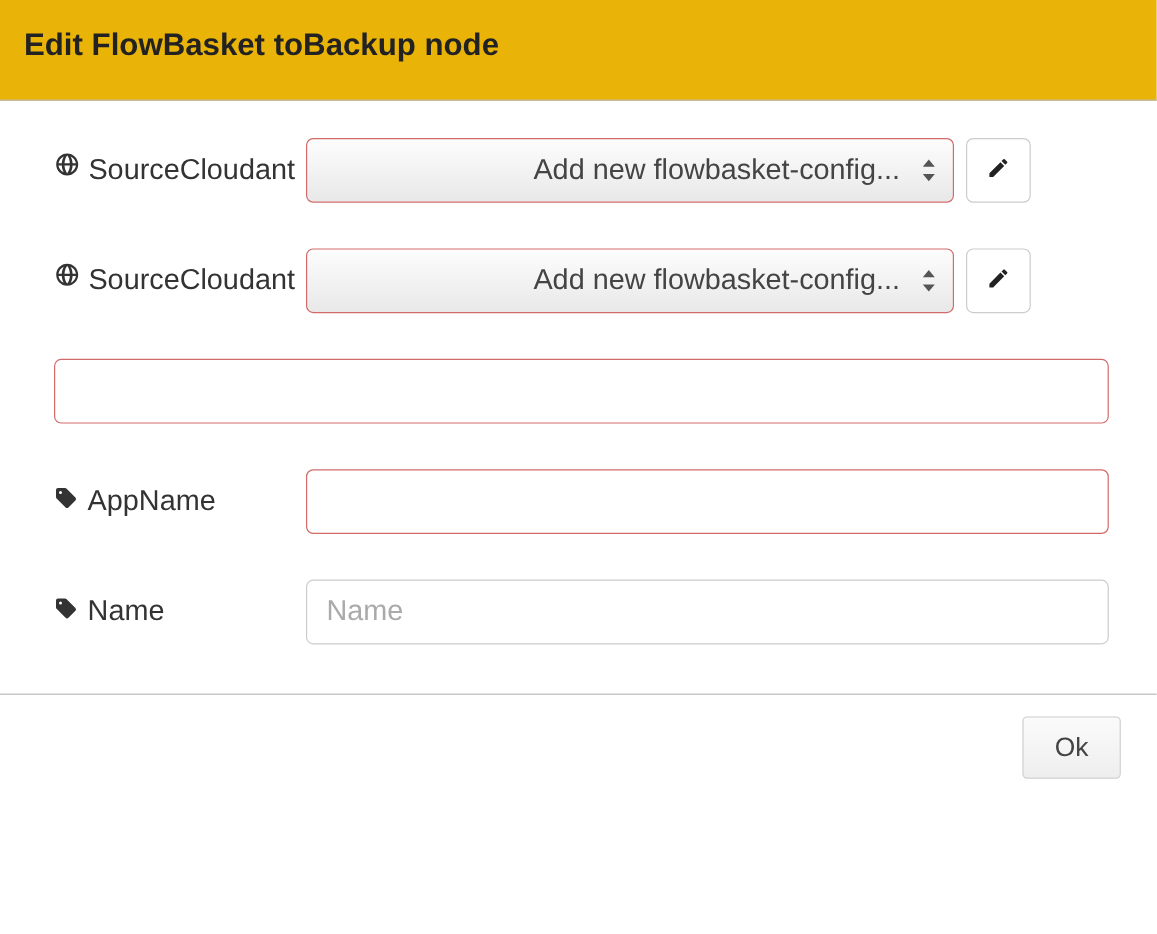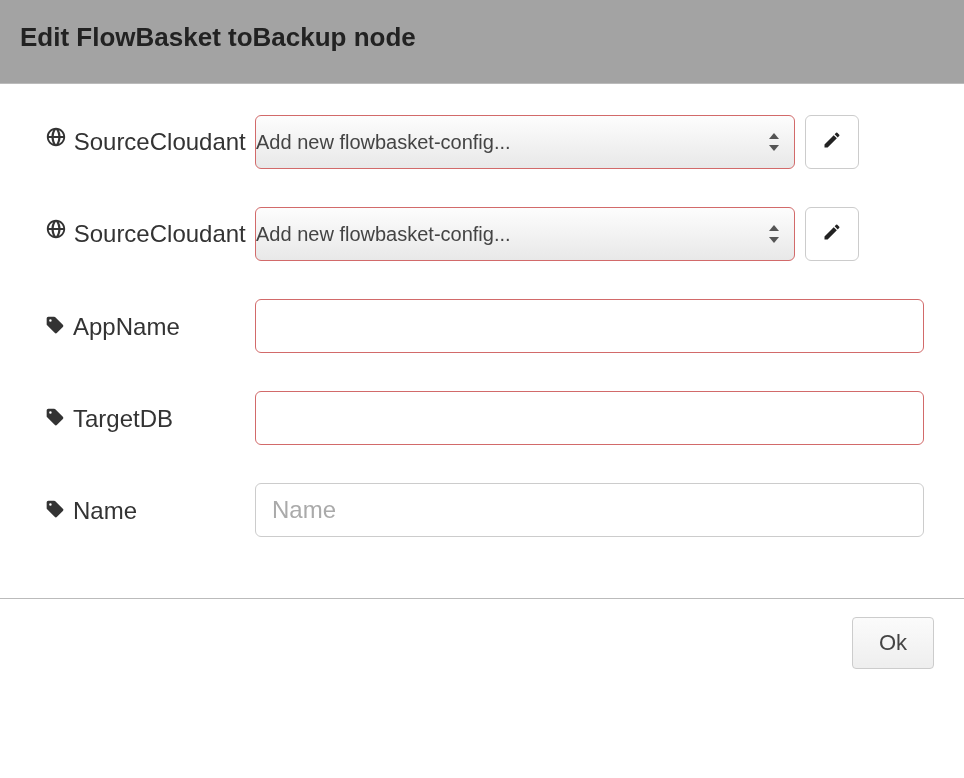--- a/index.html
+++ b/index.html
@@ -11,7 +11,7 @@
     width: 964px;
   }
   .header {
-    background: #a3a3a3;
+    background: #eab308;
     border-bottom: 1px solid #bbb;
     padding: 22px 8px 30px 20px;
   }

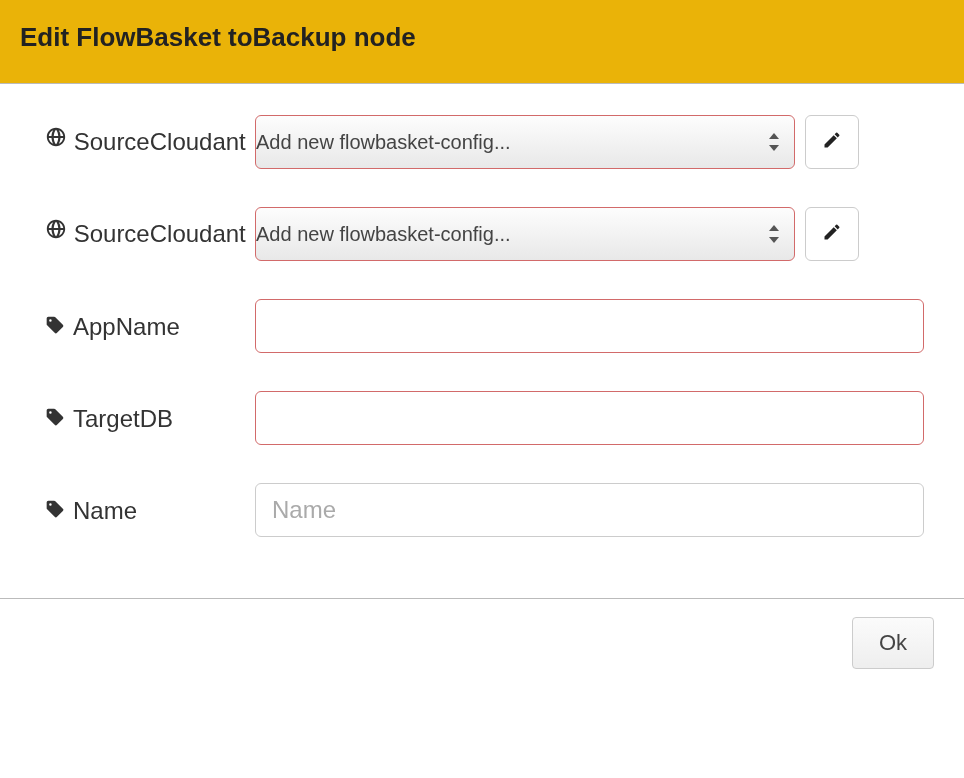--- a/index.html
+++ b/index.html
@@ -73,11 +73,12 @@
     border-radius: 6px;
     background: linear-gradient(to bottom, #fdfdfd 0%, #e8e8e8 100%);
     padding: 0 44px 0 0;
-    font-size: 20px;
+    font-size: 24px;
     color: #444;
     display: flex;
     align-items: center;
     cursor: pointer;
+    justify-content: flex-end;
   }
   .select-arrows {
     position: absolute;

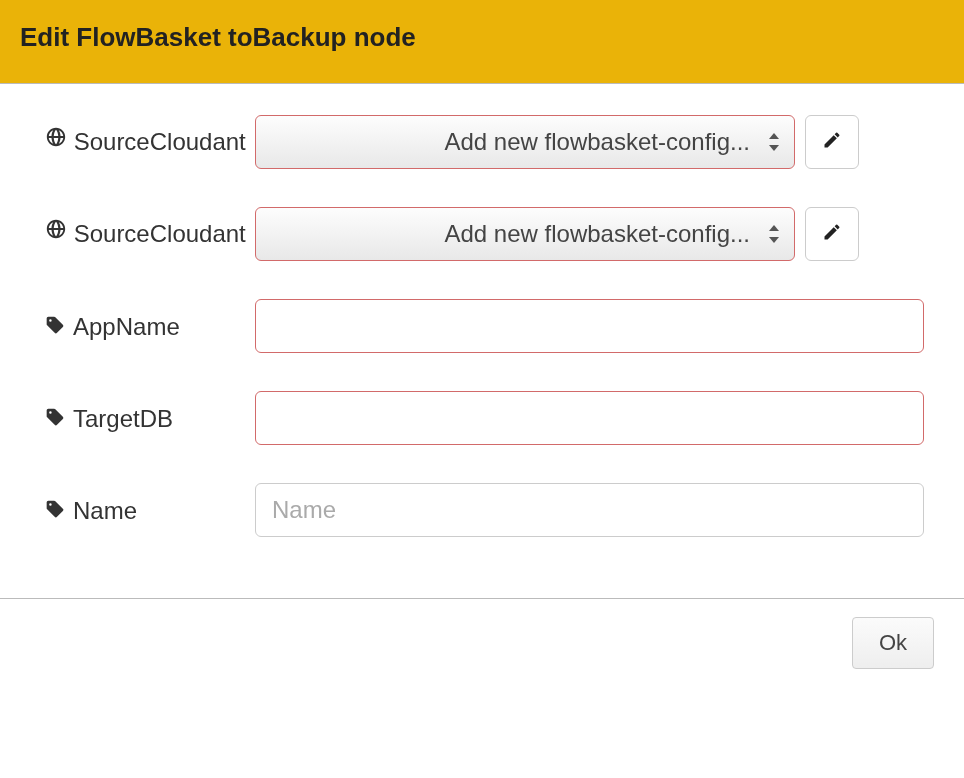--- a/index.html
+++ b/index.html
@@ -220,13 +220,6 @@
   </div>
 
   <div class="form-row">
-    <div class="label-col">
-      <span class="icon tag-icon">
-        <svg width="20" height="20" viewBox="0 0 24 24" fill="#333">
-            <path d="M21.41 11.58l-9-9A2 2 0 0 0 11 2H4a2 2 0 0 0-2 2v7a2 2 0 0 0 .59 1.41l9 9a2 2 0 0 0 2.83 0l7-7a2 2 0 0 0-.01-2.83zM6.5 8A1.5 1.5 0 1 1 8 6.5 1.5 1.5 0 0 1 6.5 8z"></path>
-          </svg>
-      </span><span class="label-text">AppName</span>
-    </div>
     <div class="input-col">
       <input type="text" class="text-input invalid" value="" style="">
     </div>

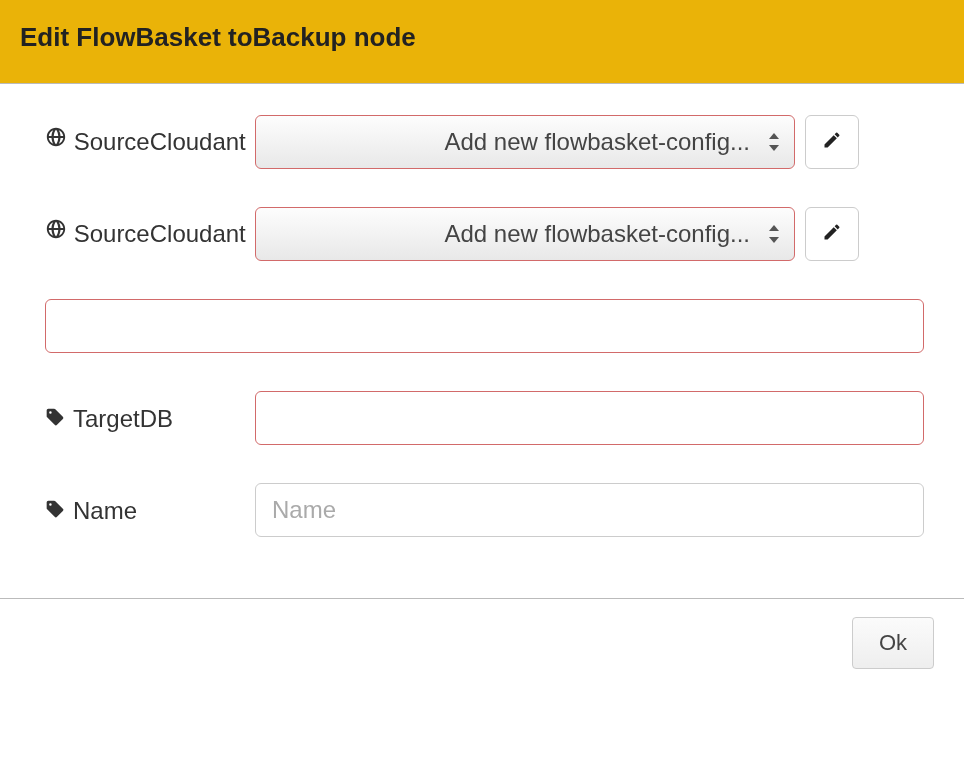--- a/index.html
+++ b/index.html
@@ -231,7 +231,7 @@
         <svg width="20" height="20" viewBox="0 0 24 24" fill="#333">
             <path d="M21.41 11.58l-9-9A2 2 0 0 0 11 2H4a2 2 0 0 0-2 2v7a2 2 0 0 0 .59 1.41l9 9a2 2 0 0 0 2.83 0l7-7a2 2 0 0 0-.01-2.83zM6.5 8A1.5 1.5 0 1 1 8 6.5 1.5 1.5 0 0 1 6.5 8z"></path>
           </svg>
-      </span><span class="label-text">TargetDB</span>
+      </span><span class="label-text">AppName</span>
     </div>
     <div class="input-col">
       <input type="text" class="text-input invalid" value="" style="">

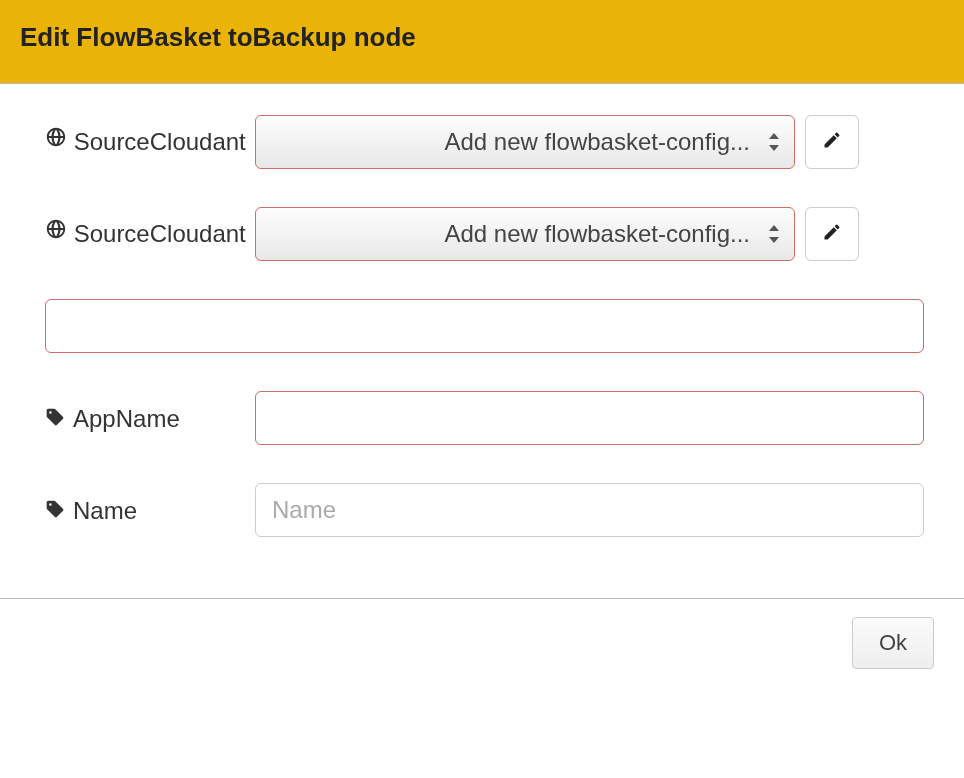--- a/index.html
+++ b/index.html
@@ -140,7 +140,6 @@
     display: flex;
     justify-content: flex-end;
     gap: 18px;
-    margin-top: 20px;
   }
   .btn {
     min-width: 70px;

